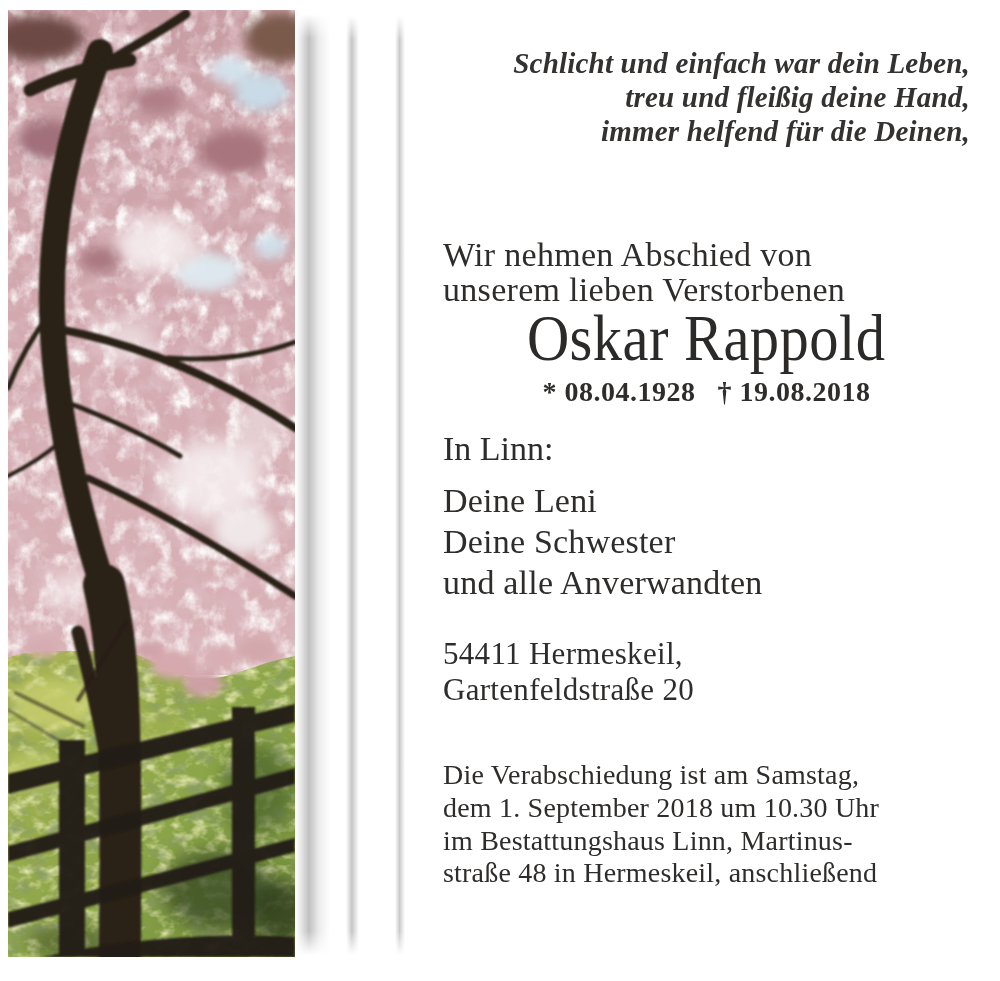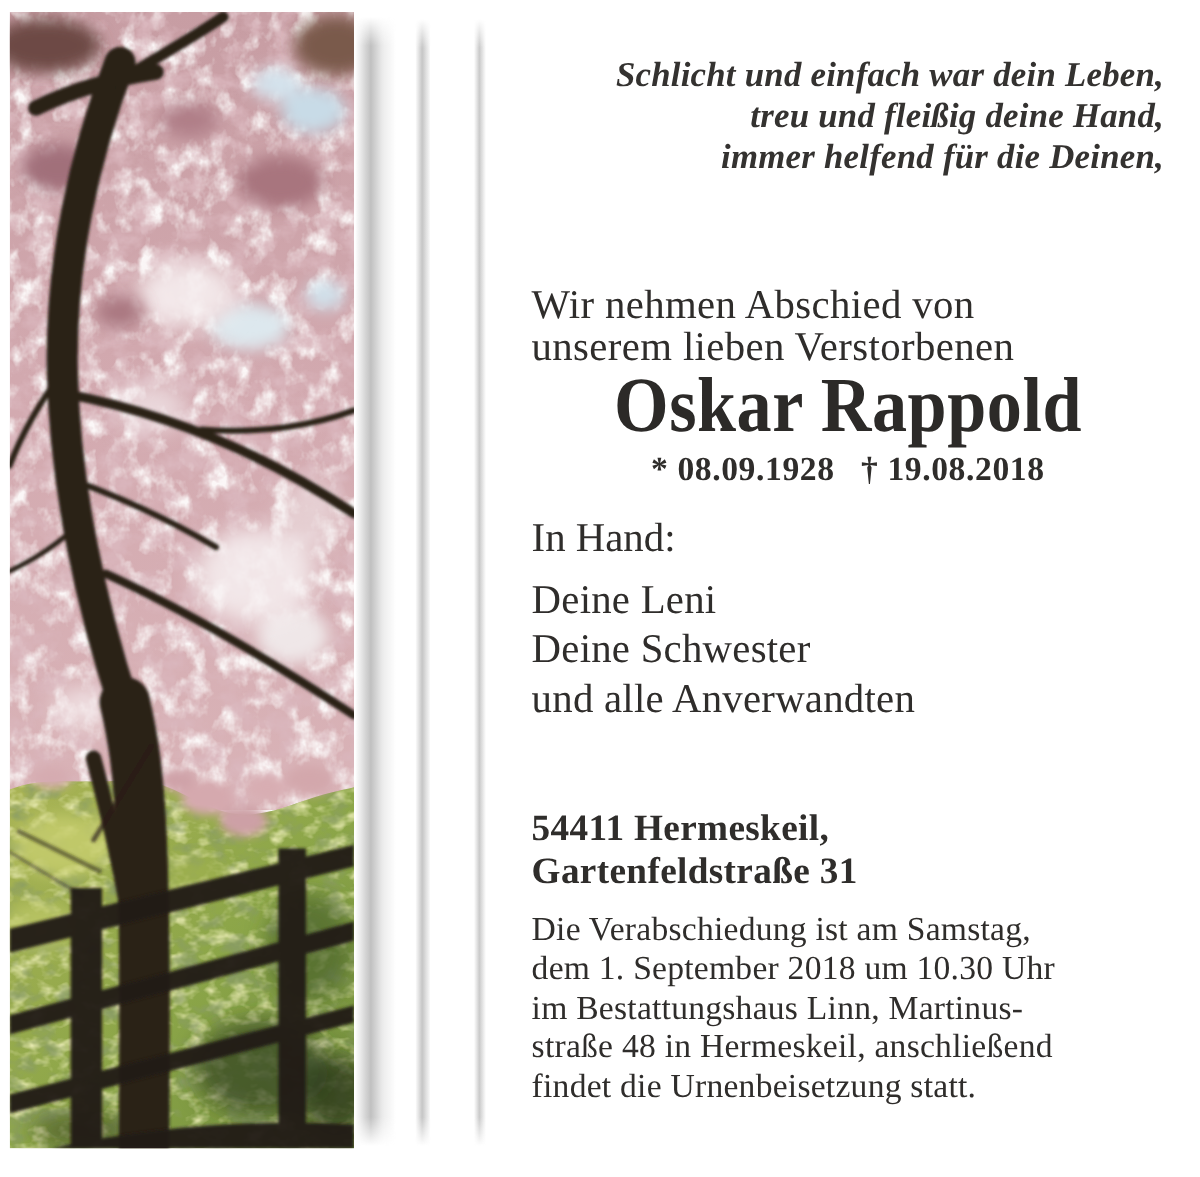--- a/index.html
+++ b/index.html
@@ -37,7 +37,7 @@
   .verse span{display:block;font-style:italic;}
   .intro{top:237px;font-size:34px;line-height:35px;letter-spacing:.3px;}
   .intro span{display:block;}
-  .deceased{top:302px;text-align:center;font-size:65px;line-height:72px;font-weight:bold;color:#2c2a28;}
+  .deceased{top:302px;text-align:center;font-size:65px;line-height:72px;font-weight:normal;color:#2c2a28;}
   .deceased .nm{display:inline-block;transform:scaleX(.9);transform-origin:center;letter-spacing:.5px;white-space:nowrap;}
   .dates{top:376px;text-align:center;font-size:28px;line-height:32px;font-weight:bold;letter-spacing:.5px;}
   .dates .death{margin-left:22px;margin-top:41px;}

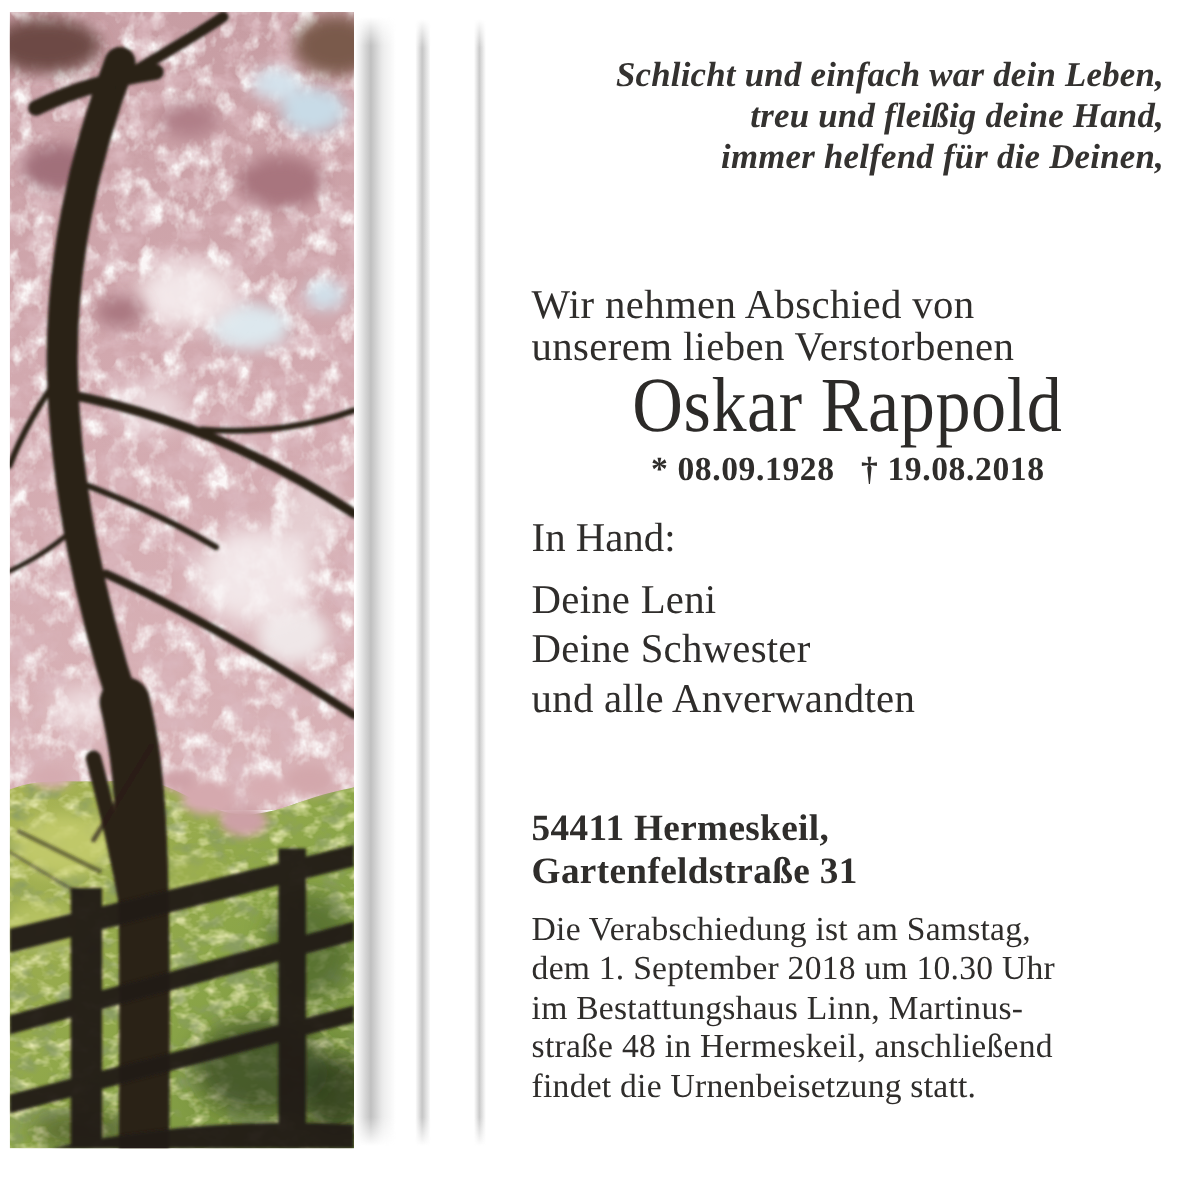--- a/index.html
+++ b/index.html
@@ -208,7 +208,7 @@
   </div>
 
   <div class="block dates">
-    <span class="birth">* 08.09.1928</span><span class="death">† 19.08.2018</span>
+    <span class="birth">* 08.04.1928</span><span class="death">† 19.08.2018</span>
   </div>
 
   <div class="block farewell-heading">In Hand:</div>

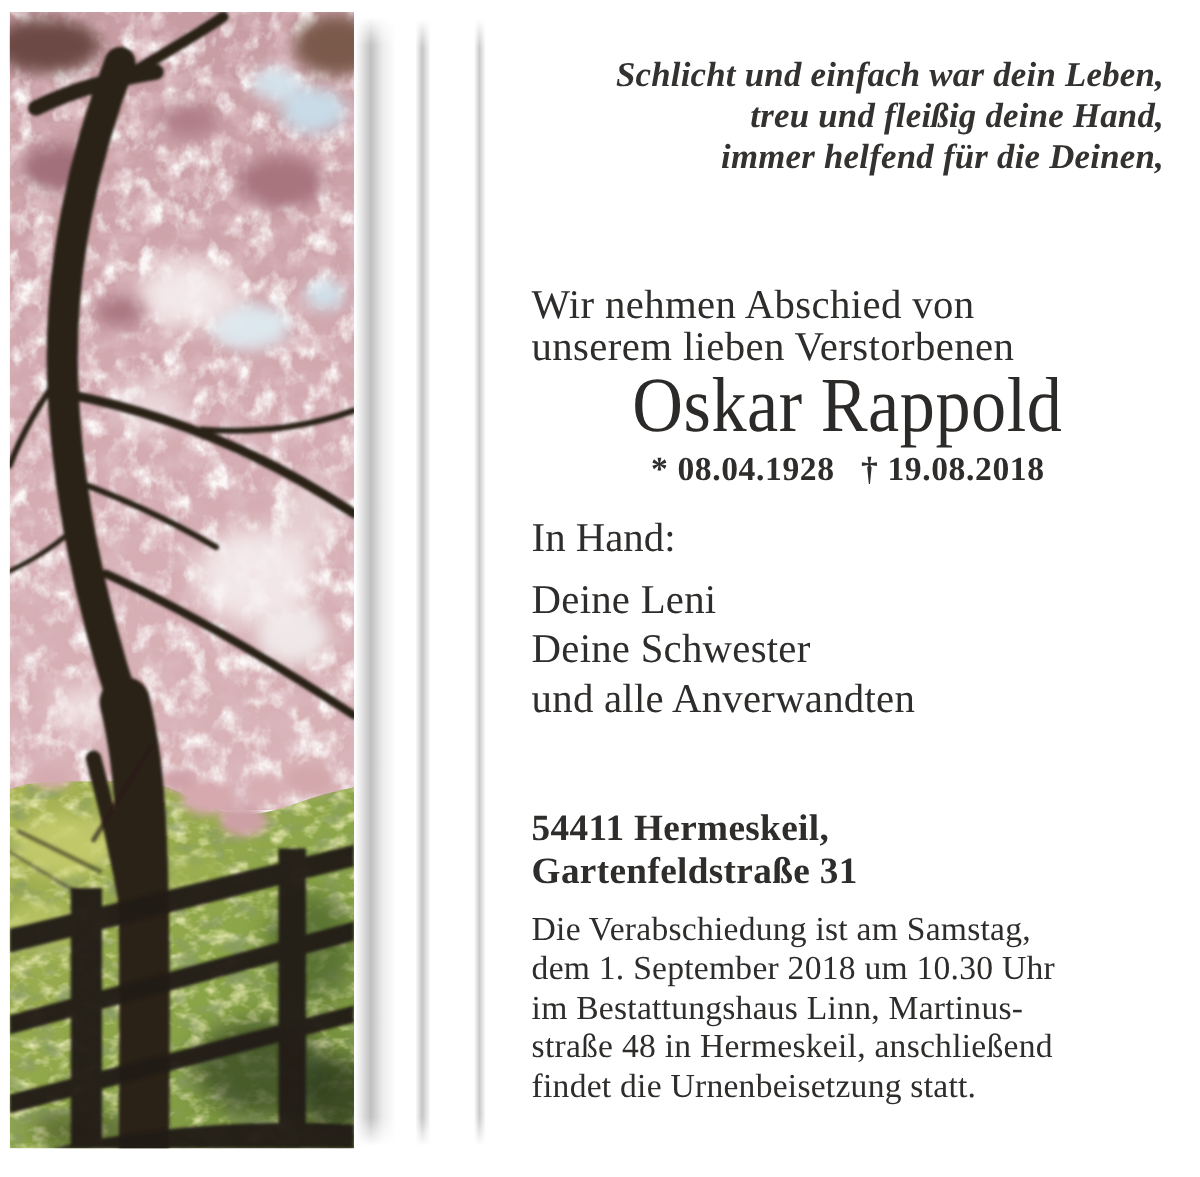--- a/index.html
+++ b/index.html
@@ -211,7 +211,7 @@
     <span class="birth">* 08.04.1928</span><span class="death">† 19.08.2018</span>
   </div>
 
-  <div class="block farewell-heading">In Hand:</div>
+  <div class="block farewell-heading">In Linn:</div>
 
   <div class="block farewell">
     <span>Deine Leni</span>

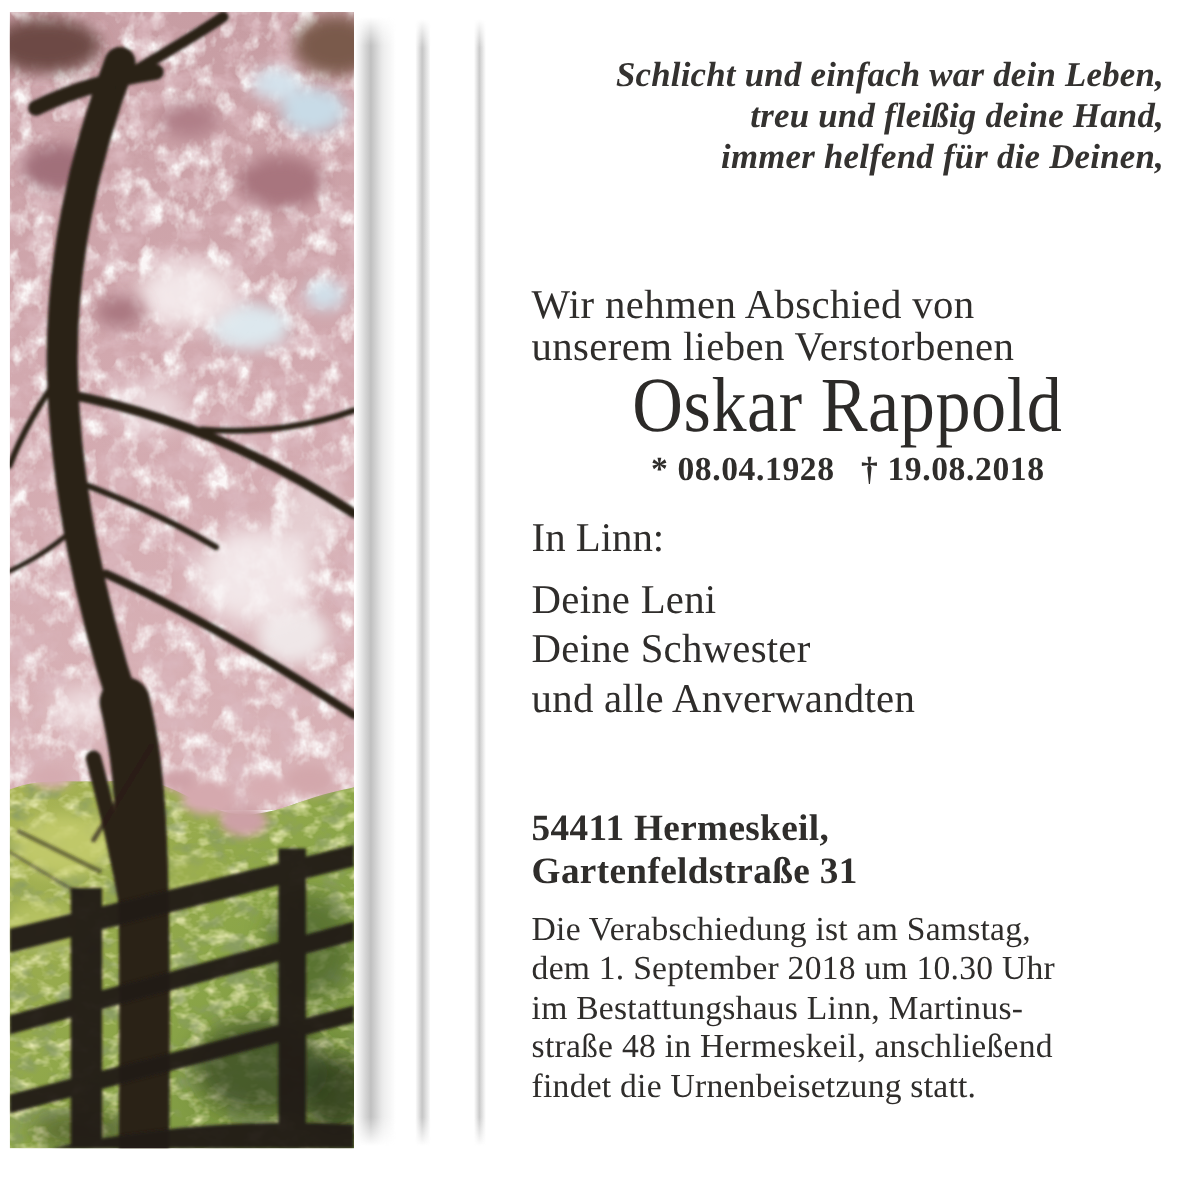--- a/index.html
+++ b/index.html
@@ -44,7 +44,7 @@
   .farewell-heading{top:430px;font-size:34px;line-height:38px;}
   .farewell{top:480px;font-size:34px;line-height:41px;letter-spacing:.2px;}
   .farewell span{display:block;}
-  .address{top:672px;font-size:31px;line-height:36px;font-weight:bold;letter-spacing:.3px;}
+  .address{top:636px;font-size:31px;line-height:36px;font-weight:normal;letter-spacing:.3px;}
   .address span{display:block;}
   .ceremony{top:759px;font-size:28px;line-height:32.8px;letter-spacing:.2px;}
   .ceremony span{display:block;}

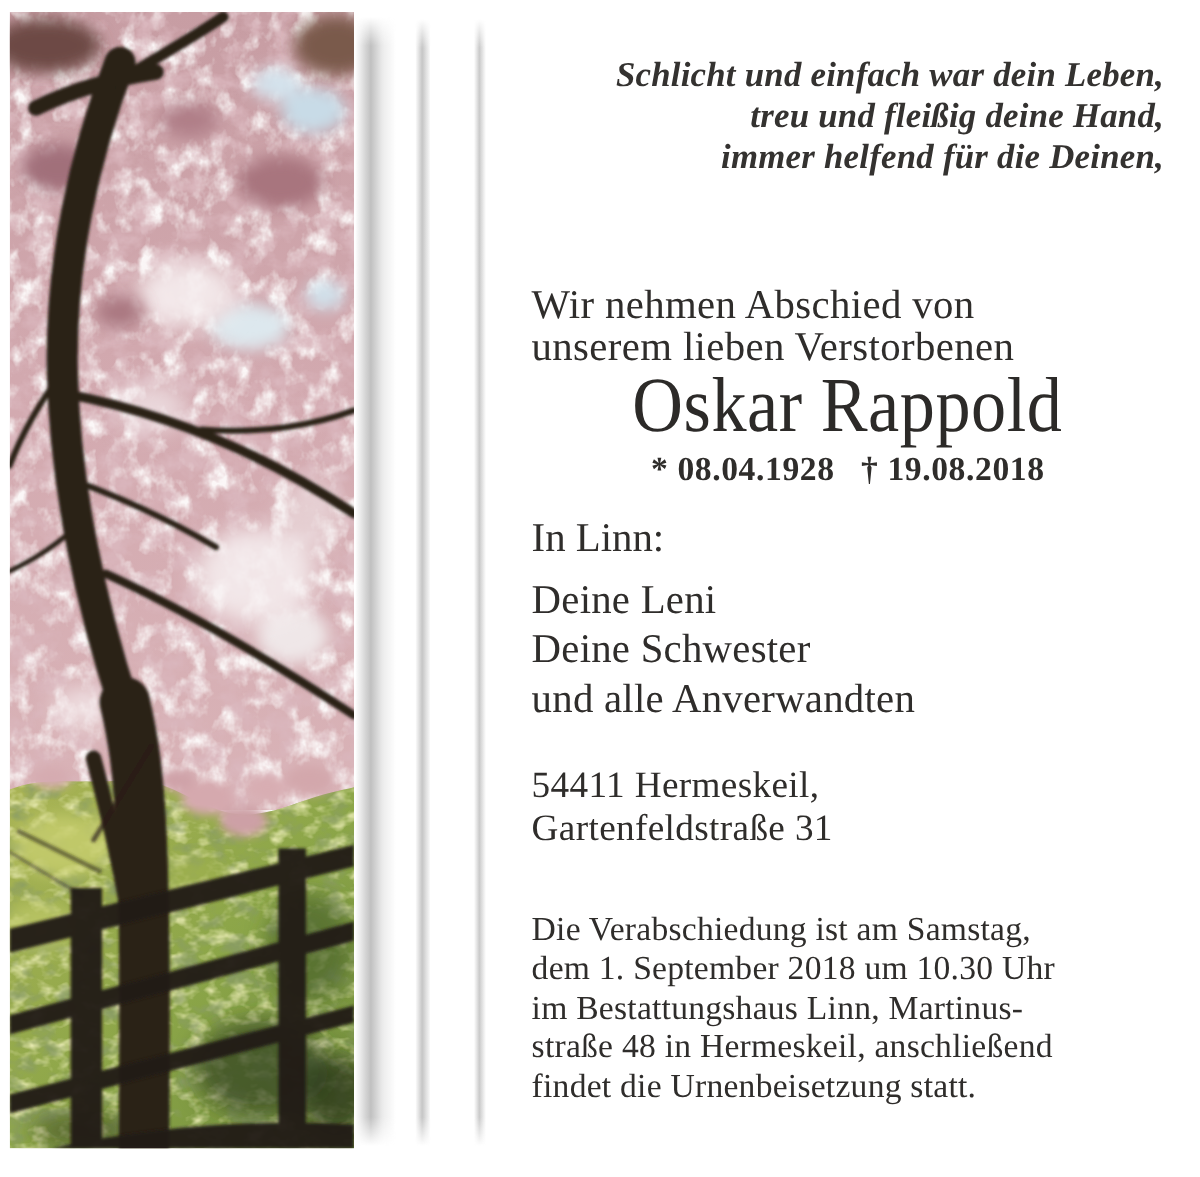--- a/index.html
+++ b/index.html
@@ -221,7 +221,7 @@
 
   <div class="block address">
     <span>54411 Hermeskeil,</span>
-    <span>Gartenfeldstraße 31</span>
+    <span>Gartenfeldstraße 20</span>
   </div>
 
   <div class="block ceremony">

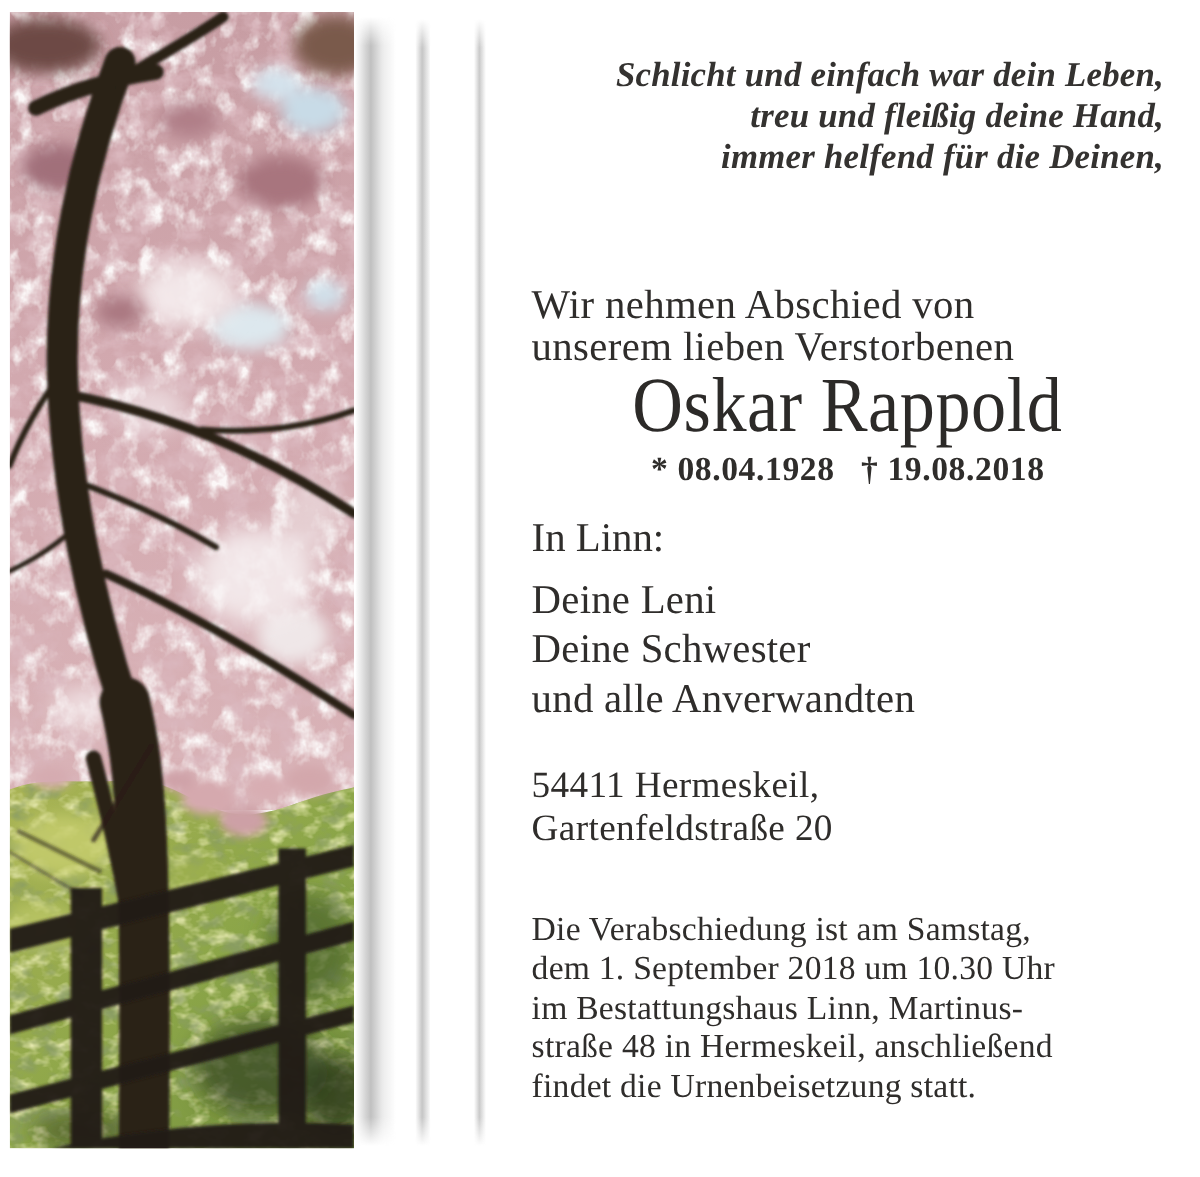--- a/index.html
+++ b/index.html
@@ -229,7 +229,6 @@
     <span>dem 1. September 2018 um 10.30 Uhr</span>
     <span>im Bestattungshaus Linn, Martinus-</span>
     <span>straße 48 in Hermeskeil, anschließend</span>
-    <span>findet die Urnenbeisetzung statt.</span>
   </div>
 
 </div>

